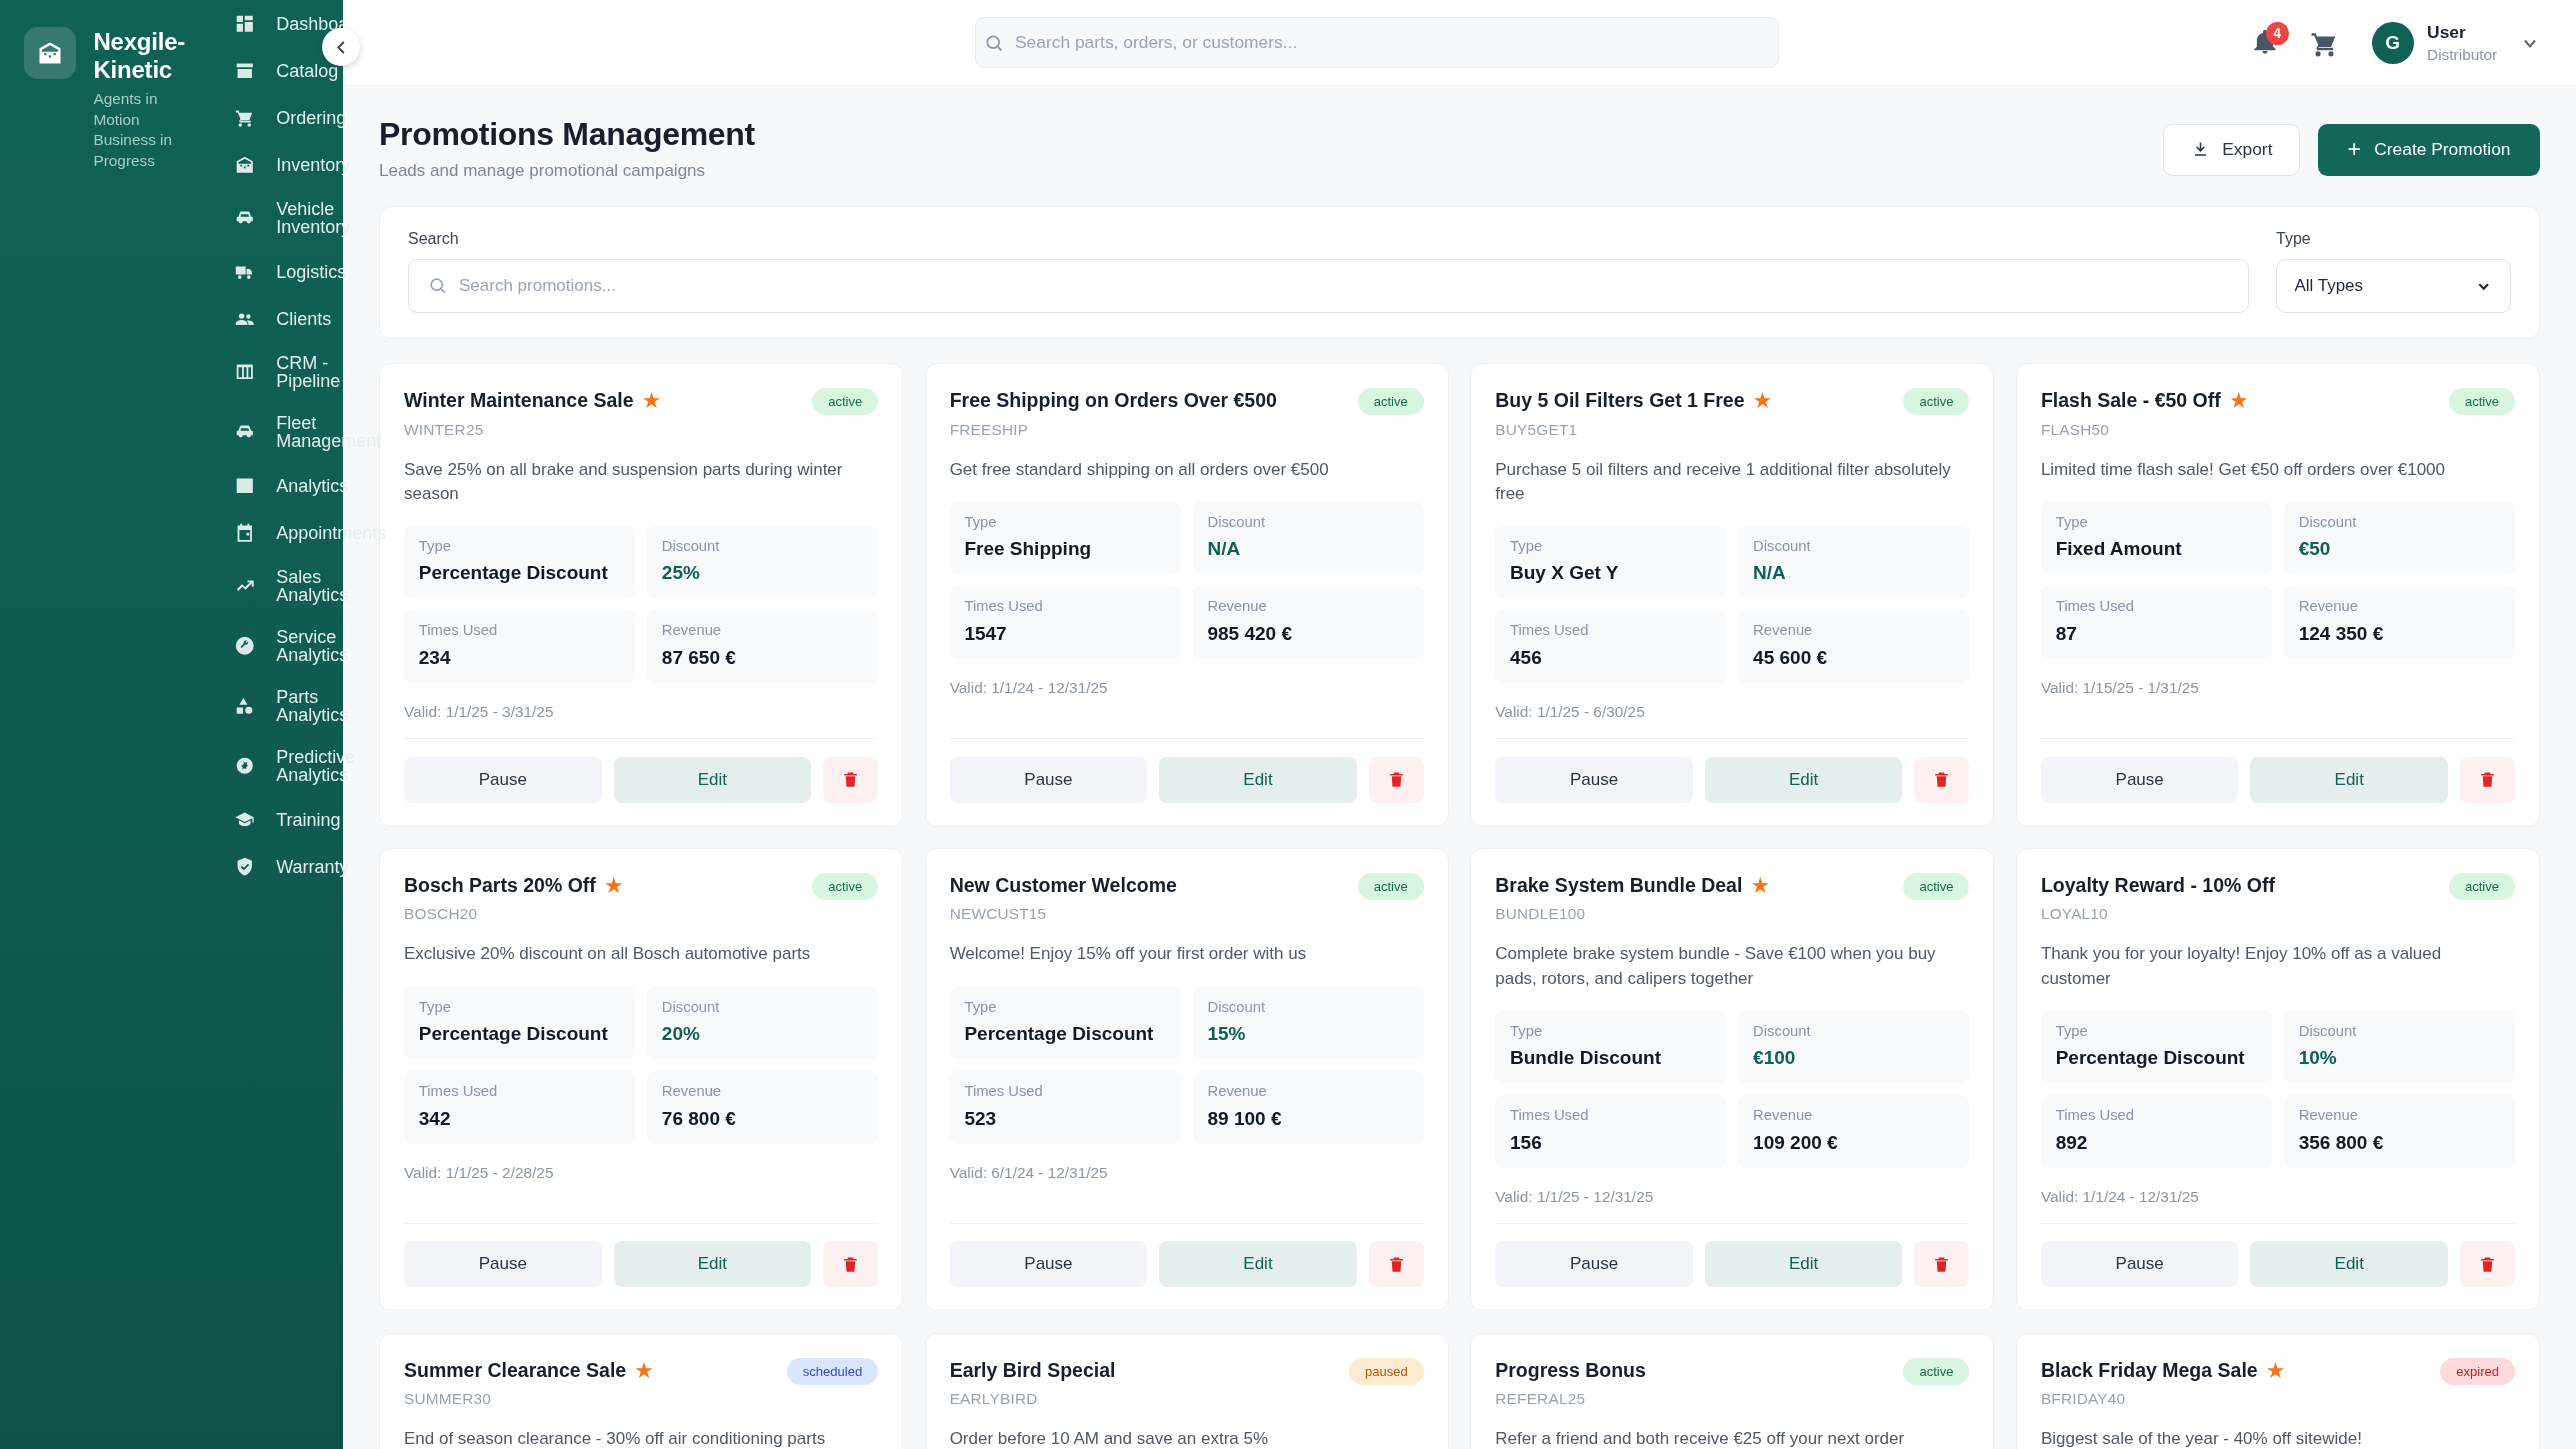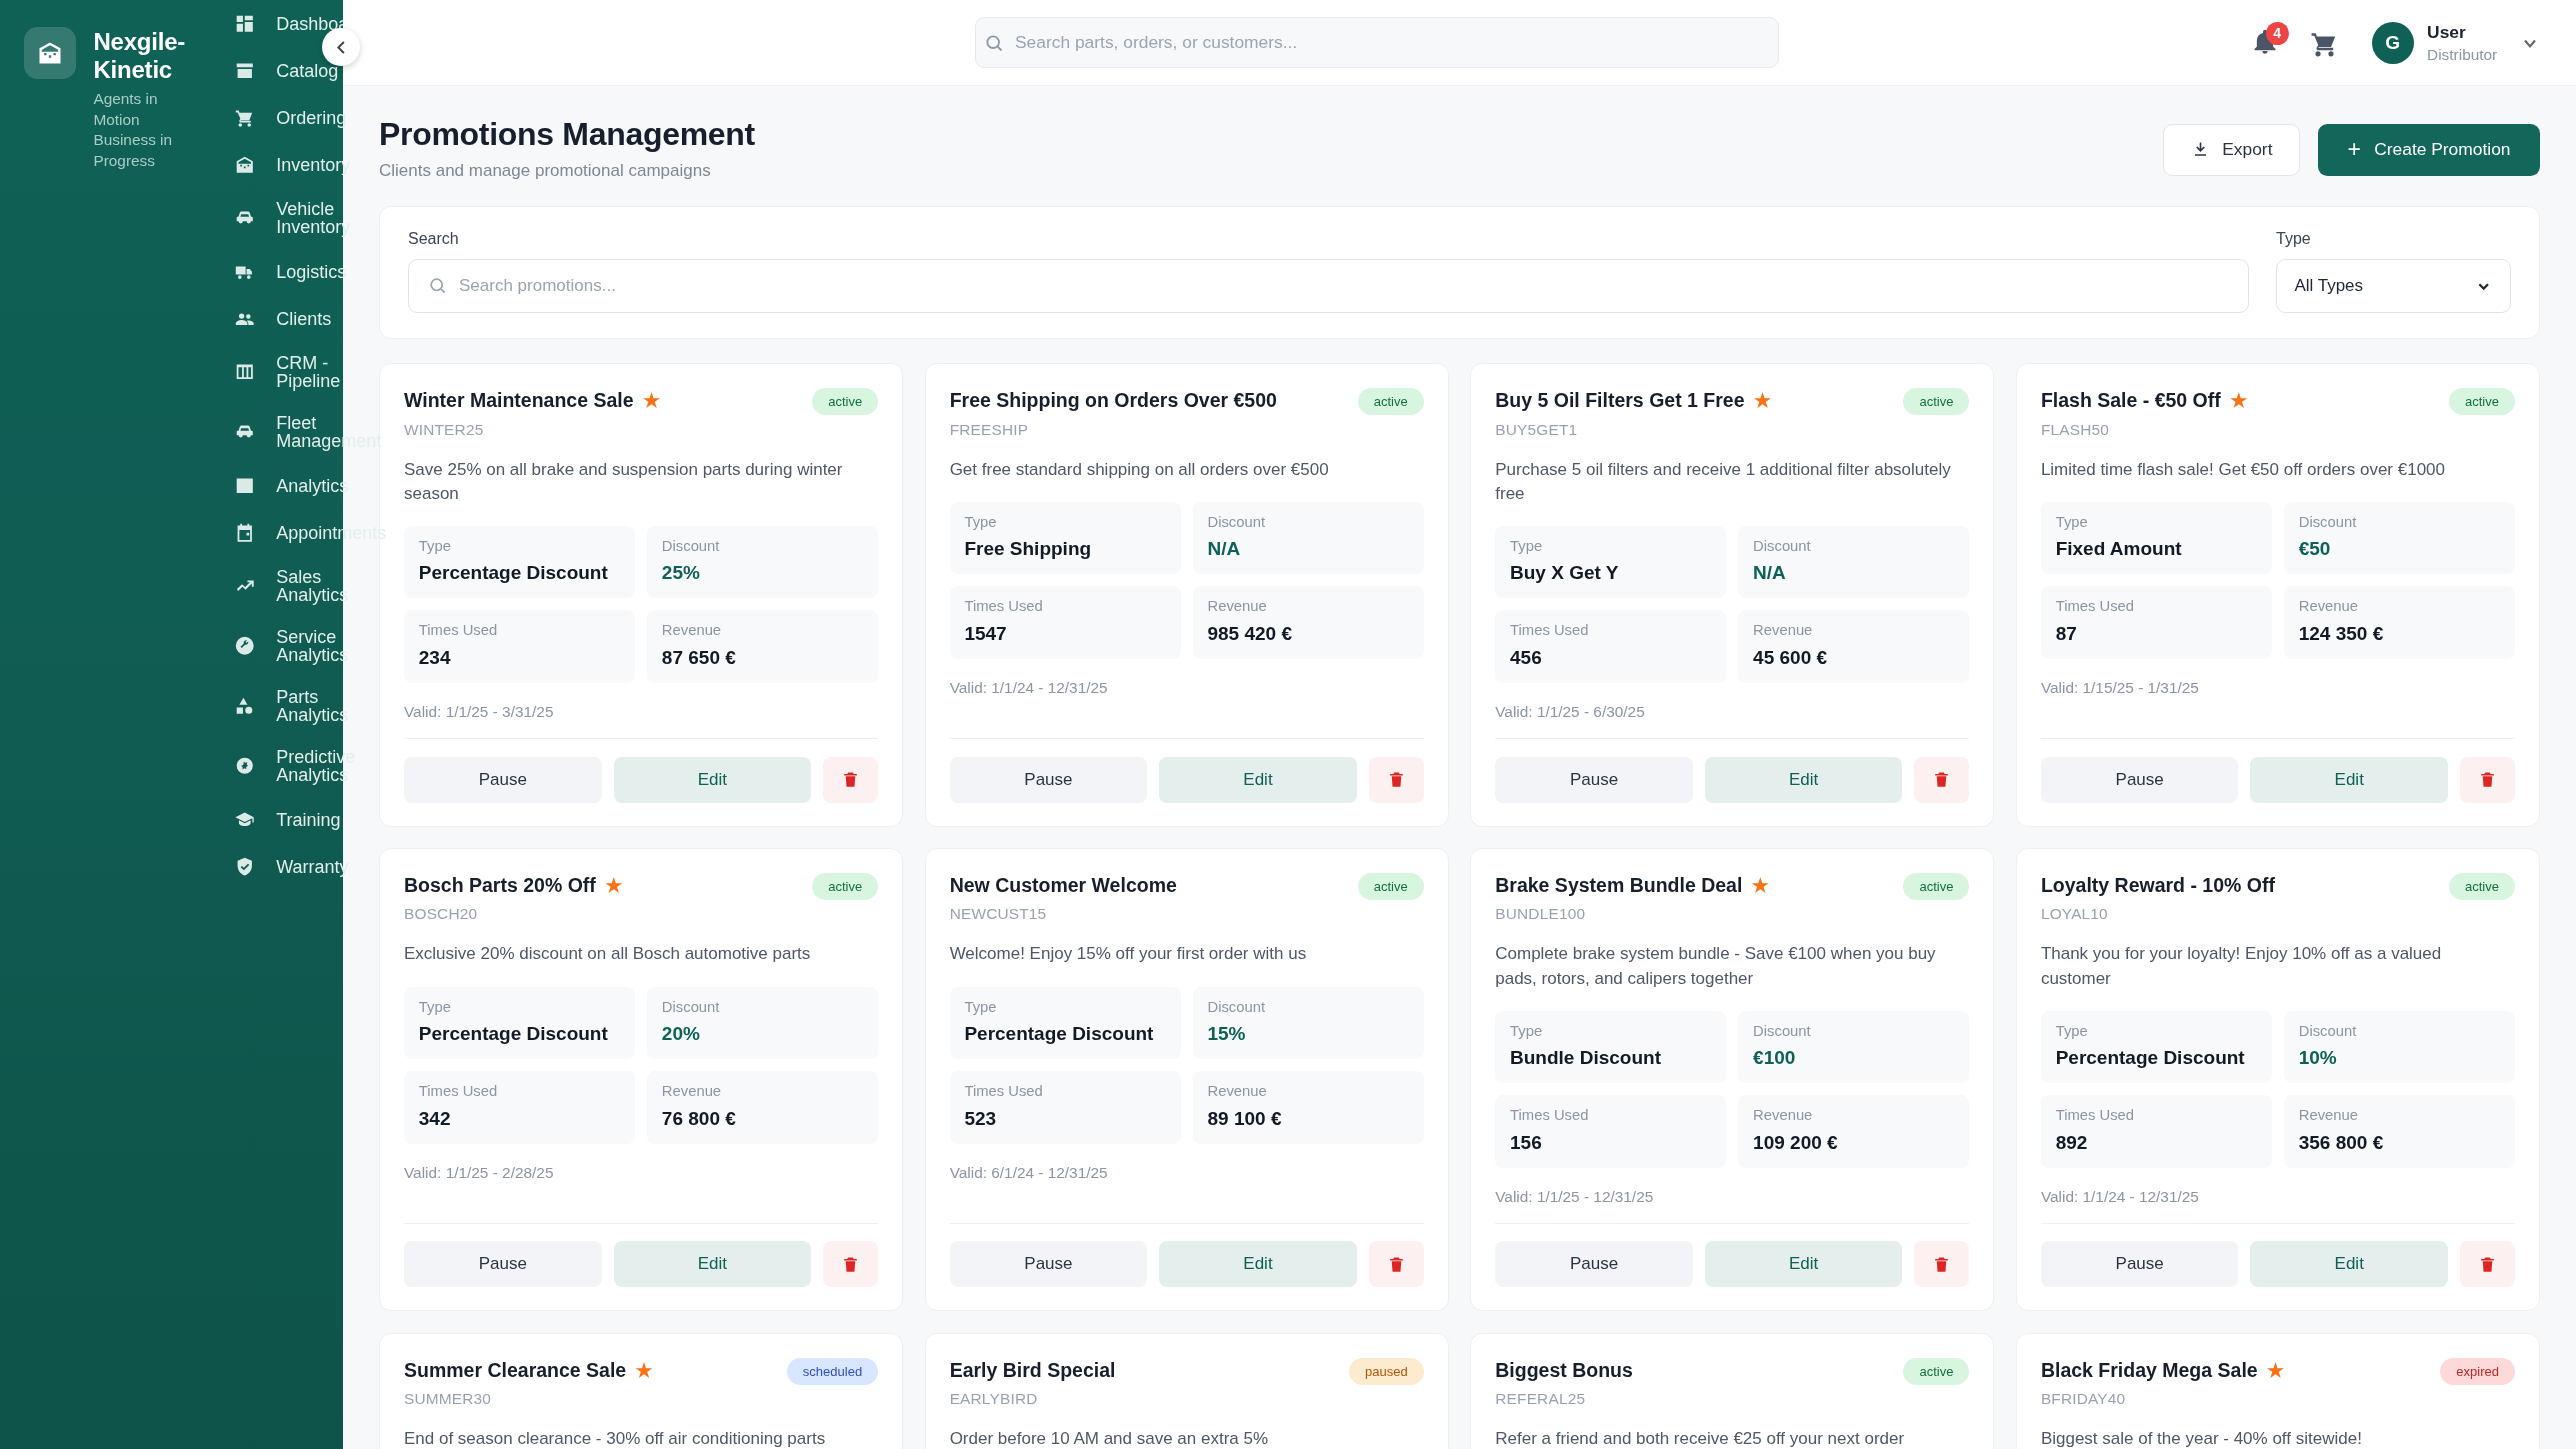--- a/index.html
+++ b/index.html
@@ -372,7 +372,7 @@
       <div class="pagehead">
         <div>
           <div class="ptitle">Promotions Management</div>
-          <div class="psub">Clients and manage promotional campaigns</div>
+          <div class="psub">Leads and manage promotional campaigns</div>
         </div>
         <div class="pactions">
           <div class="btn-export">

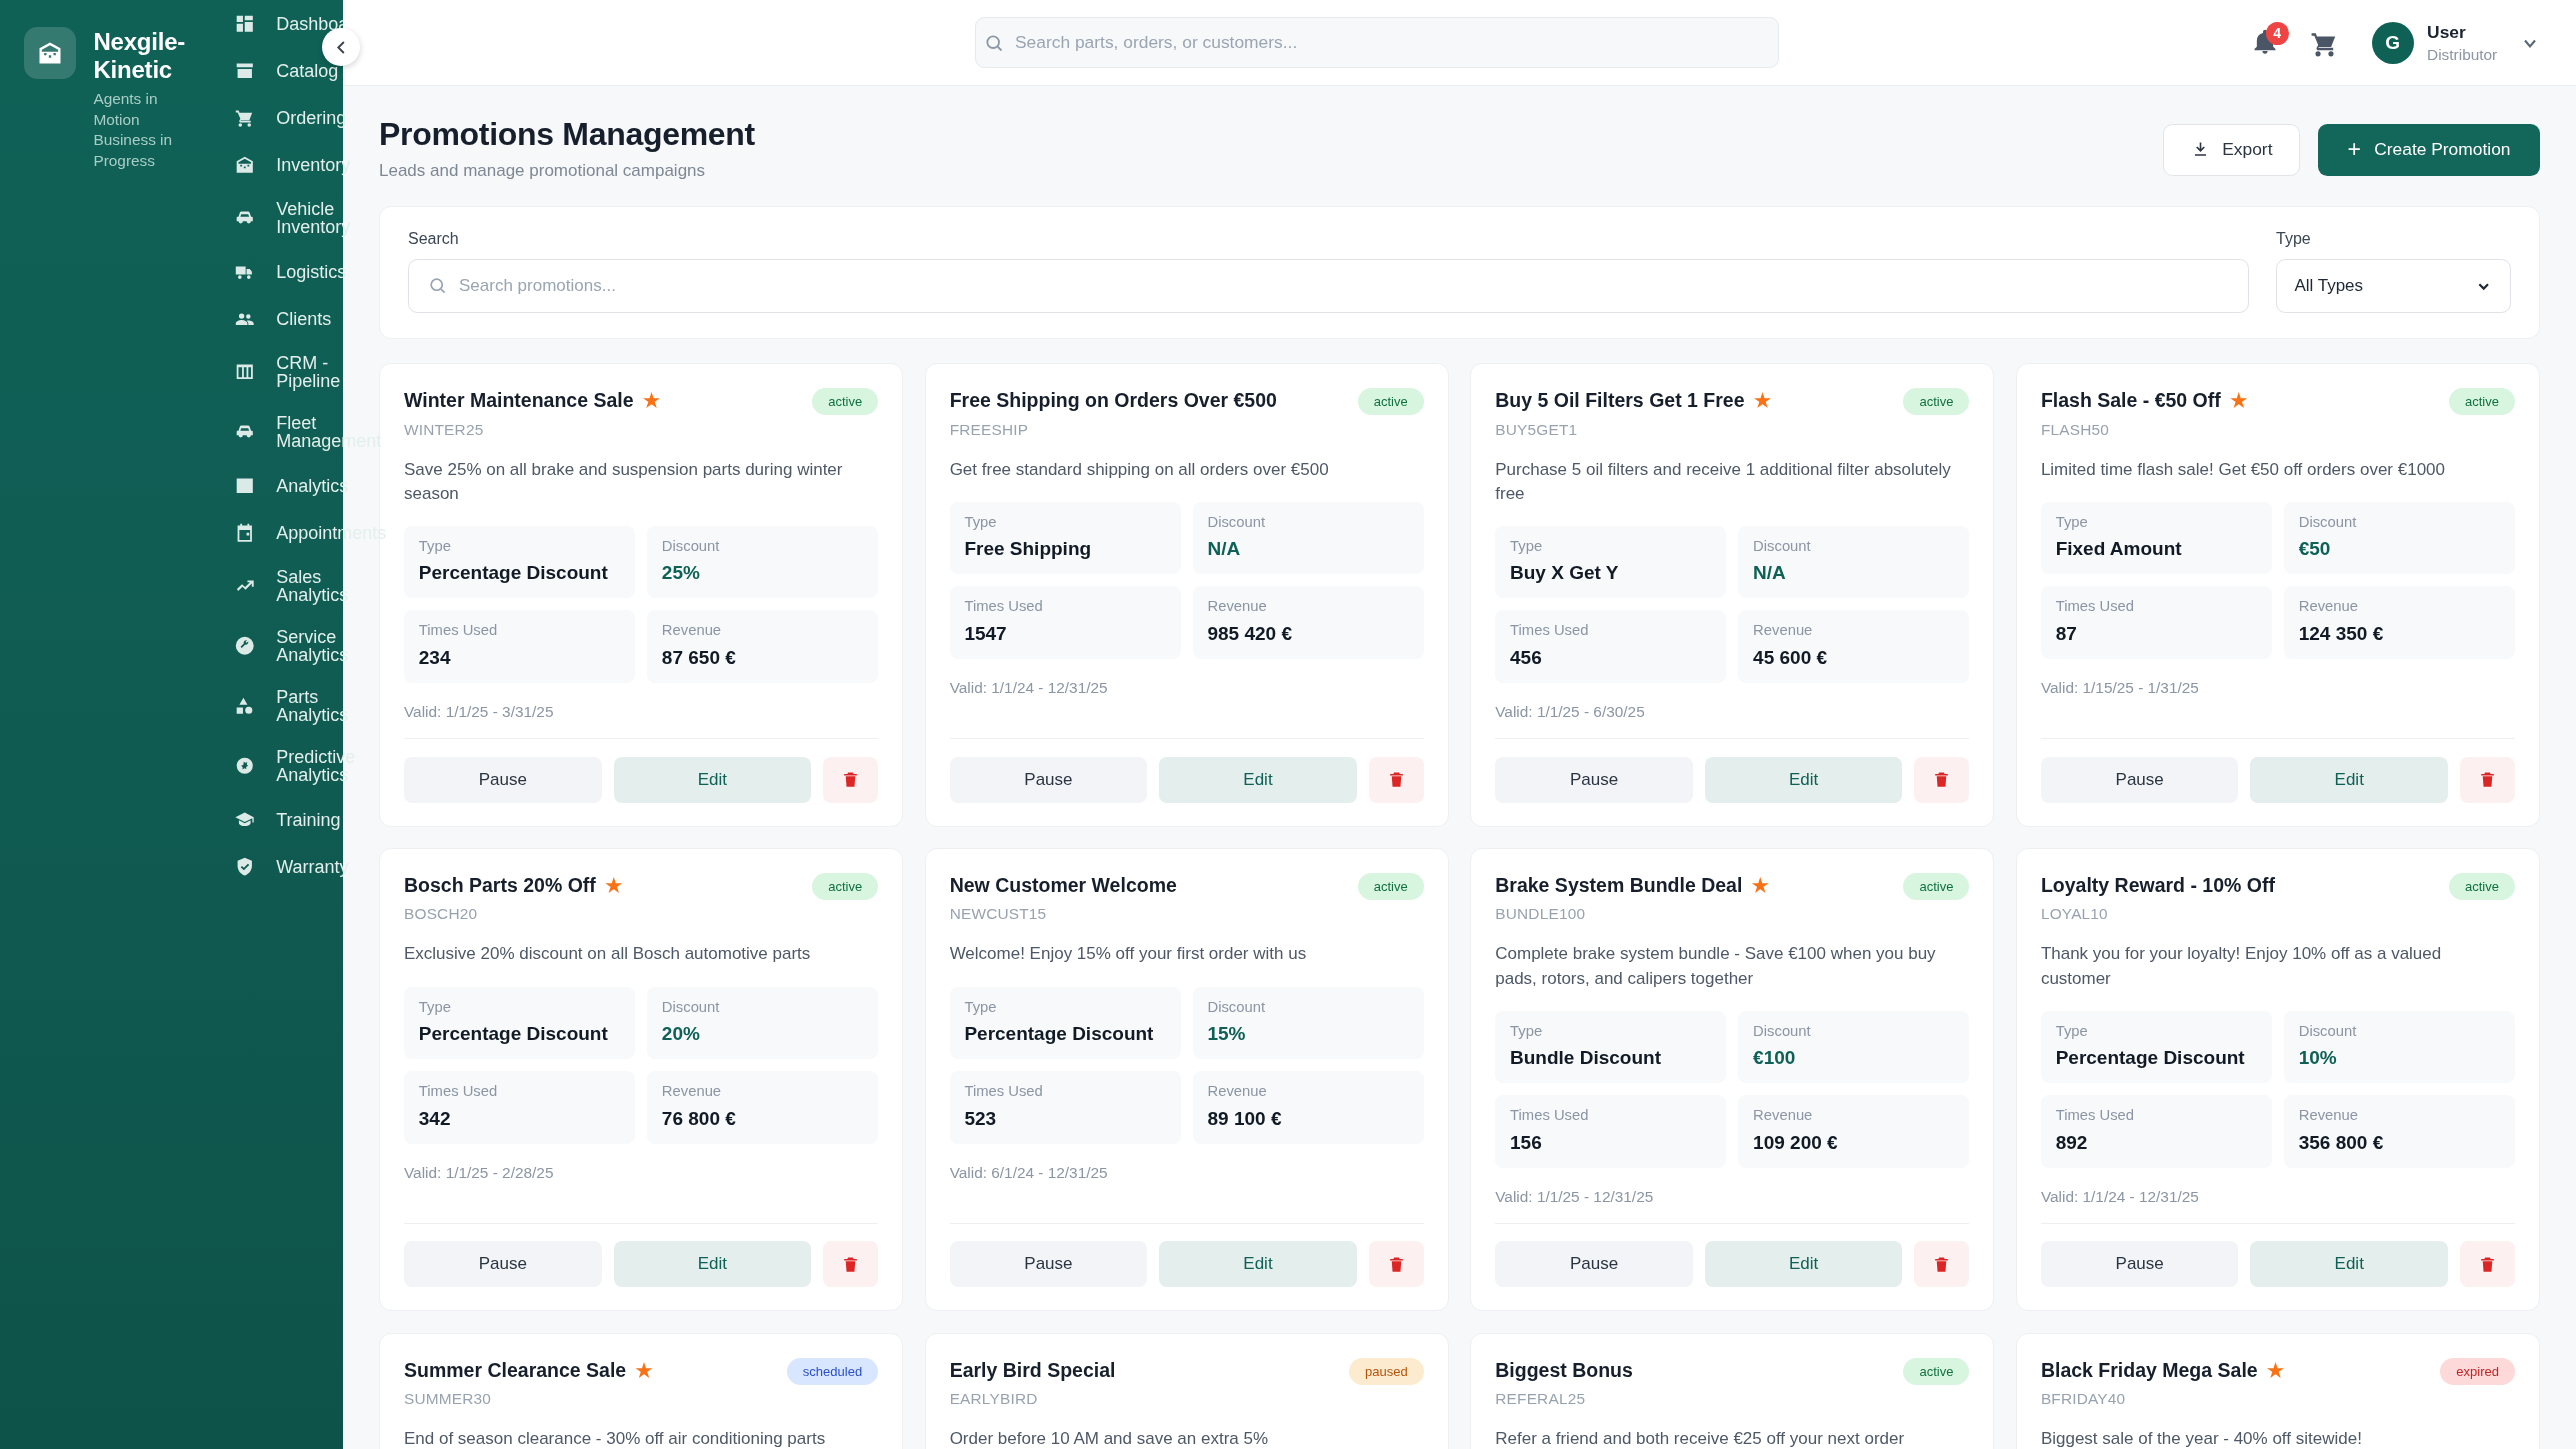--- a/index.html
+++ b/index.html
@@ -781,7 +781,7 @@
             <div class="c-head">
               <div>
                 <div class="c-title">
-                  <span>Biggest Bonus</span>
+                  <span>Progress Bonus</span>
                 </div>
                 <div class="c-code">REFERAL25</div>
               </div>

